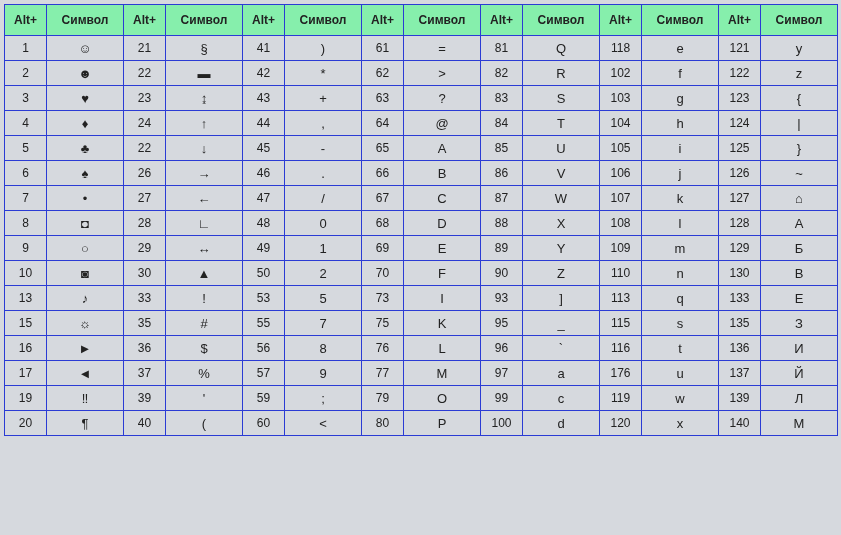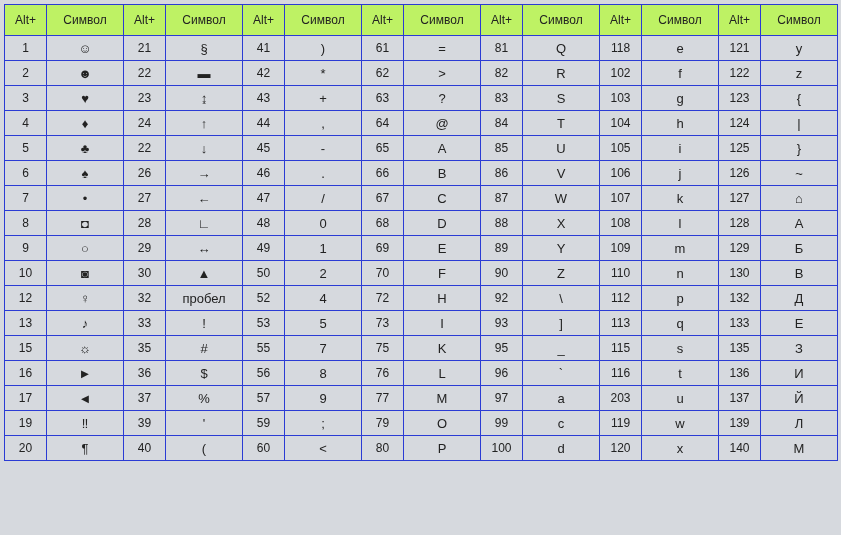--- a/index.html
+++ b/index.html
@@ -24,9 +24,9 @@
     background: #d6d9de;
   }
   th {
-    font-weight: normal;
+    font-weight: bold;
     height: 30px;
-    background: #bef264;
+    background: #86efac;
     text-align: center;
   }
   col.alt { width: 42px; }

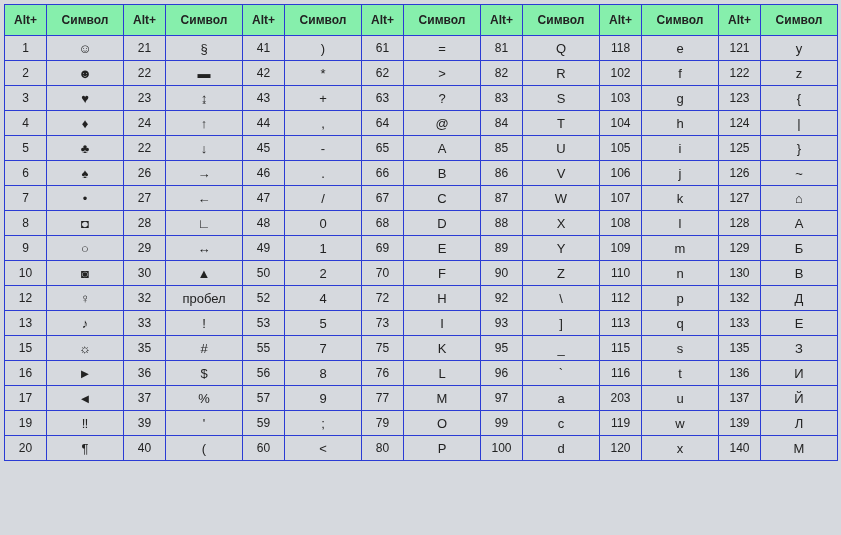--- a/index.html
+++ b/index.html
@@ -233,22 +233,6 @@
         <td class="sym-cell">В</td>
       </tr>
       <tr>
-        <td>12</td>
-        <td class="sym-cell">♀</td>
-        <td>32</td>
-        <td class="sym-cell">пробел</td>
-        <td>52</td>
-        <td class="sym-cell">4</td>
-        <td>72</td>
-        <td class="sym-cell">H</td>
-        <td>92</td>
-        <td class="sym-cell">\</td>
-        <td>112</td>
-        <td class="sym-cell">p</td>
-        <td>132</td>
-        <td class="sym-cell">Д</td>
-      </tr>
-      <tr>
         <td>13</td>
         <td class="sym-cell">♪</td>
         <td>33</td>

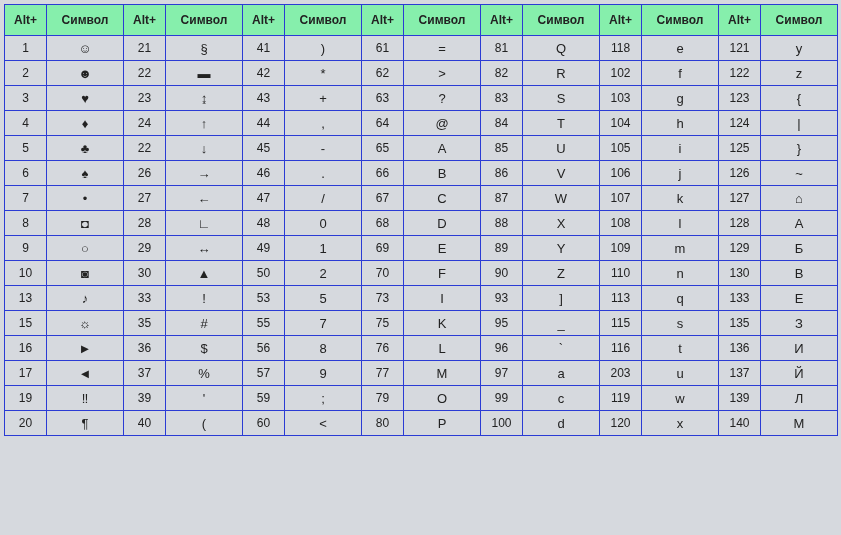--- a/index.html
+++ b/index.html
@@ -291,7 +291,7 @@
         <td class="sym-cell">M</td>
         <td>97</td>
         <td class="sym-cell">a</td>
-        <td>203</td>
+        <td>176</td>
         <td class="sym-cell">u</td>
         <td>137</td>
         <td class="sym-cell">Й</td>

